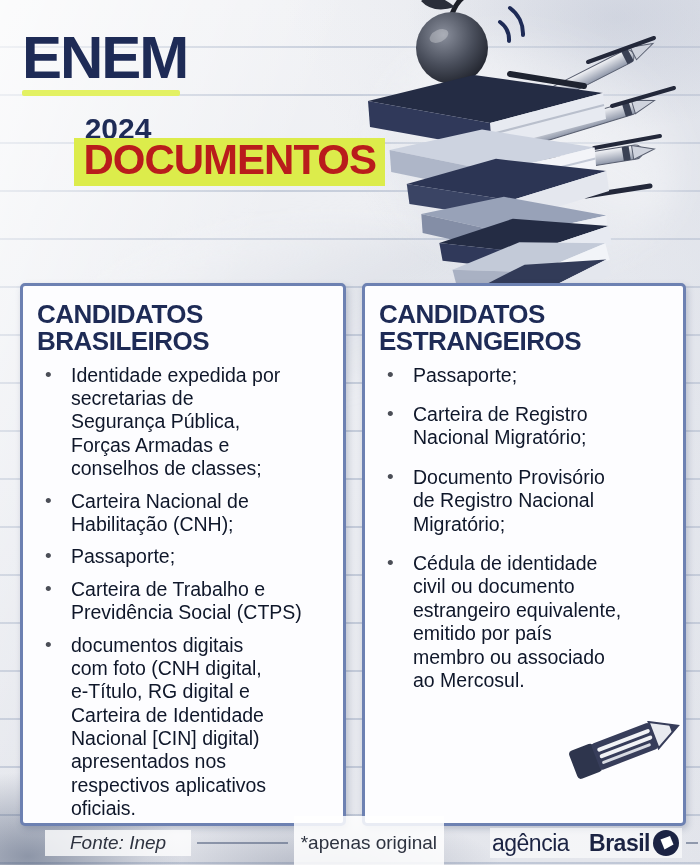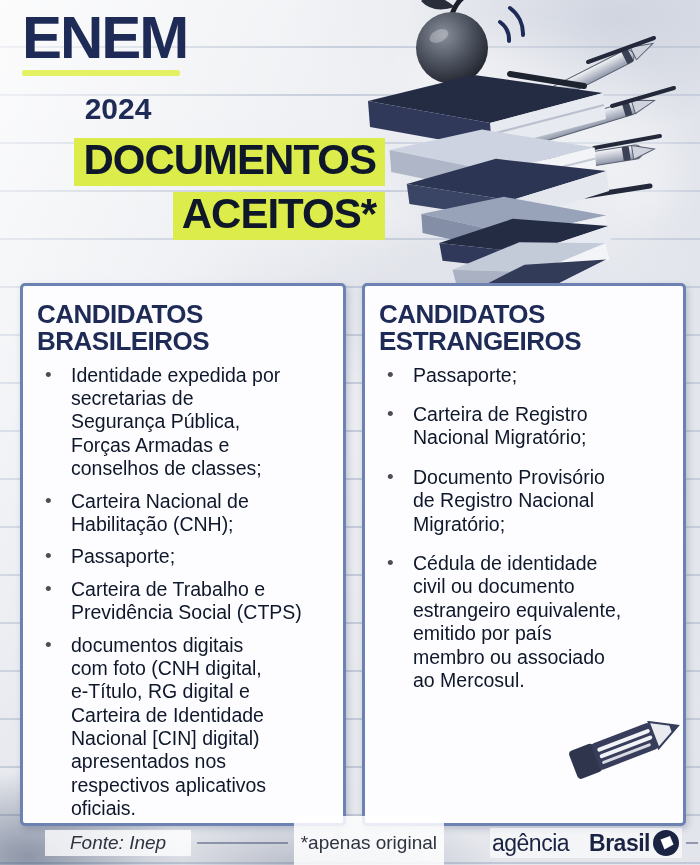--- a/index.html
+++ b/index.html
@@ -21,7 +21,7 @@
   .c2{left:380px;top:40px;width:300px;height:220px;background:linear-gradient(20deg,rgba(175,182,200,.22),rgba(255,255,255,.4) 60%,rgba(255,255,255,0));transform:rotate(12deg);border-radius:50%;filter:blur(16px);}
 
   
-  .brand{position:absolute;left:22px;top:8px;width:158px;}
+  .brand{position:absolute;left:22px;top:28px;width:158px;}
   .brand-name{font-size:60px;font-weight:800;letter-spacing:-2px;color:#1e2b56;line-height:1;}
   .brand-underline{height:6px;background:#e3f163;margin-top:2px;border-radius:2px;}
   .brand-year{font-size:30px;font-weight:800;color:#1e2b56;text-align:center;padding-left:34px;line-height:1;margin-top:18px;letter-spacing:0px;}

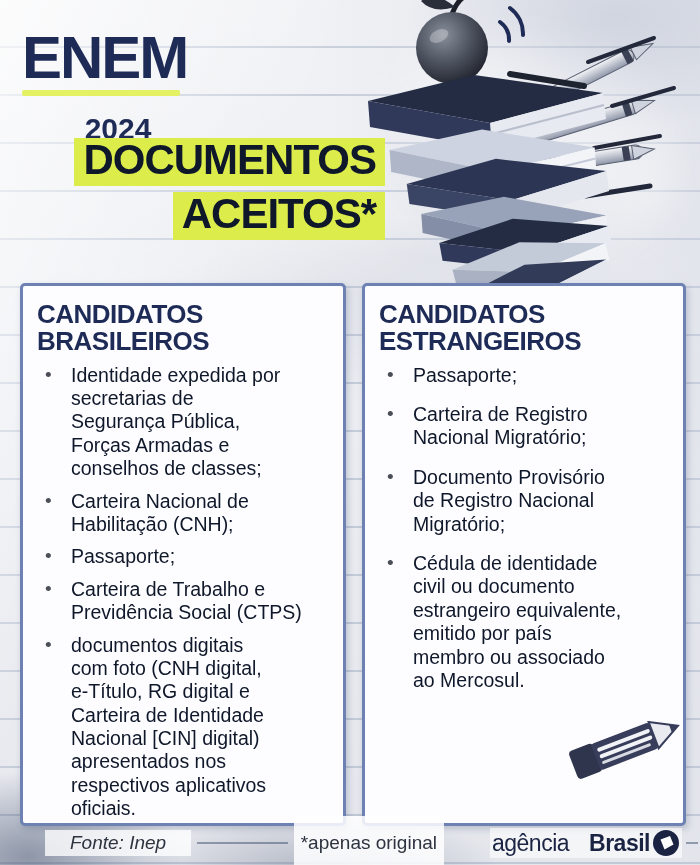--- a/index.html
+++ b/index.html
@@ -29,7 +29,7 @@
   .title-block{position:absolute;top:138px;right:315px;text-align:right;z-index:3;}
   .title-line{display:block;margin-bottom:6px;}
   .title-line span{
-    display:inline-block;background:#dcec4b;color:#0f172a;
+    display:inline-block;background:#dcec4b;color:#b91c1c;
     font-size:42px;font-weight:800;letter-spacing:-1px;line-height:1;
     padding:1px 9px 5px 9px;
   }

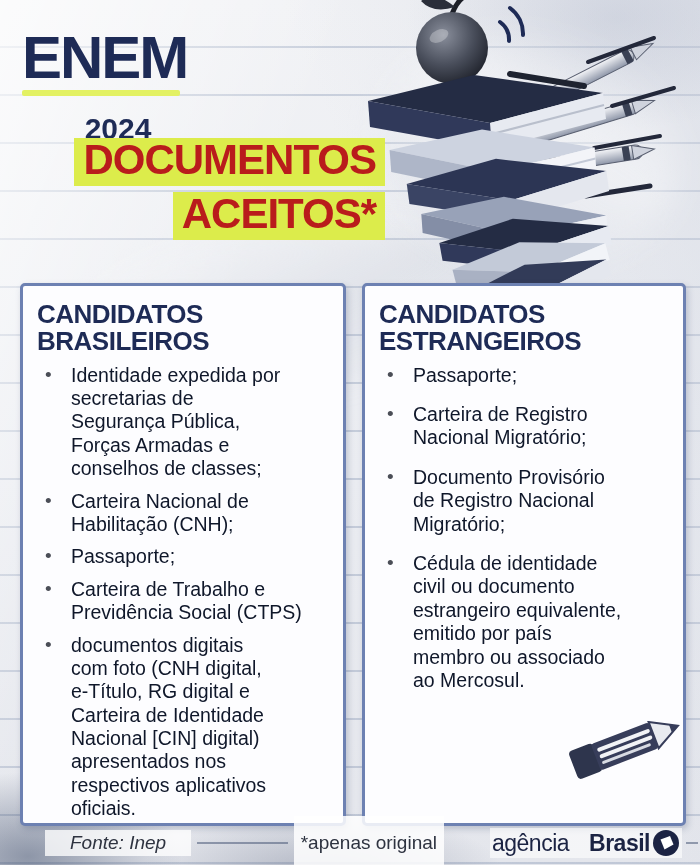--- a/index.html
+++ b/index.html
@@ -97,7 +97,6 @@
 
   <div class="title-block">
     <div class="title-line"><span>DOCUMENTOS</span></div>
-    <div class="title-line"><span>ACEITOS*</span></div>
   </div>
 
   <svg class="books-illo" width="330" height="302" viewBox="0 0 330 302">

